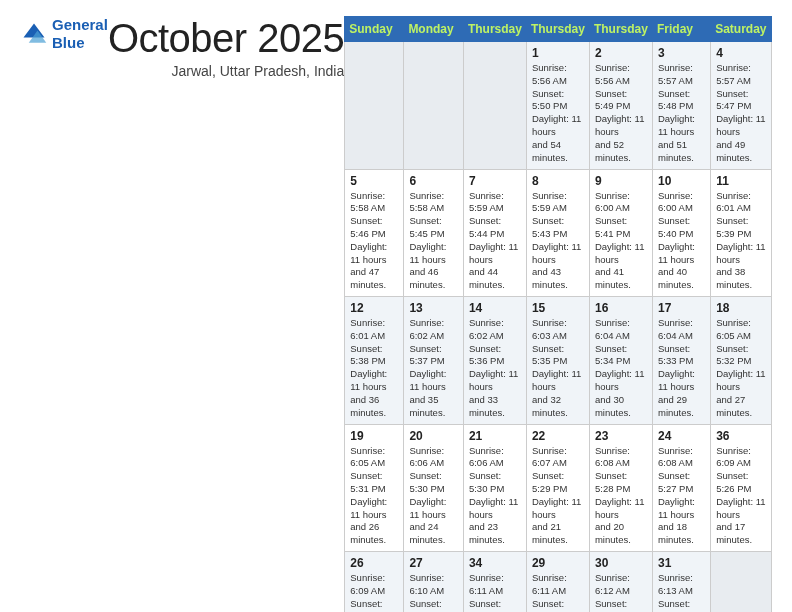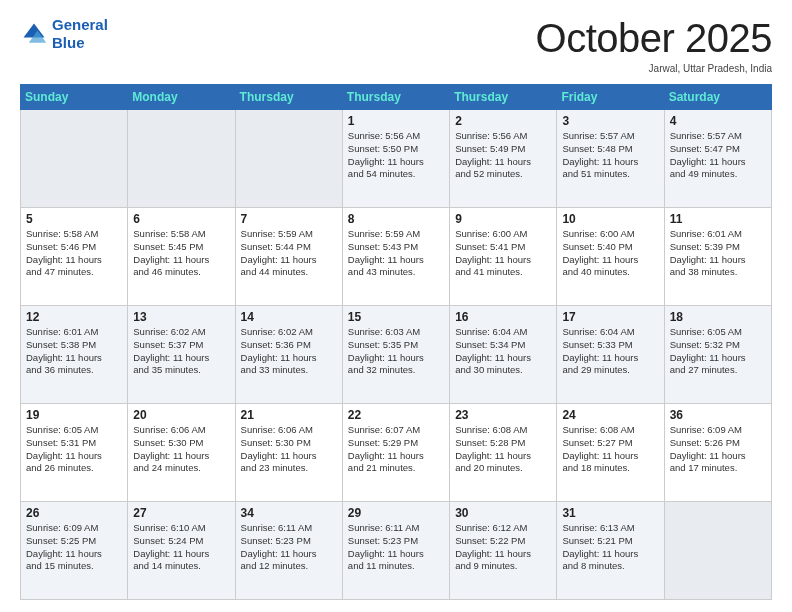--- a/index.html
+++ b/index.html
@@ -15,7 +15,7 @@
       height: 612px;
       padding: 16px 20px 12px 20px;
       display: flex;
-      flex-direction: column;
+      flex-direction: row;
     }
     .header {
       display: flex;

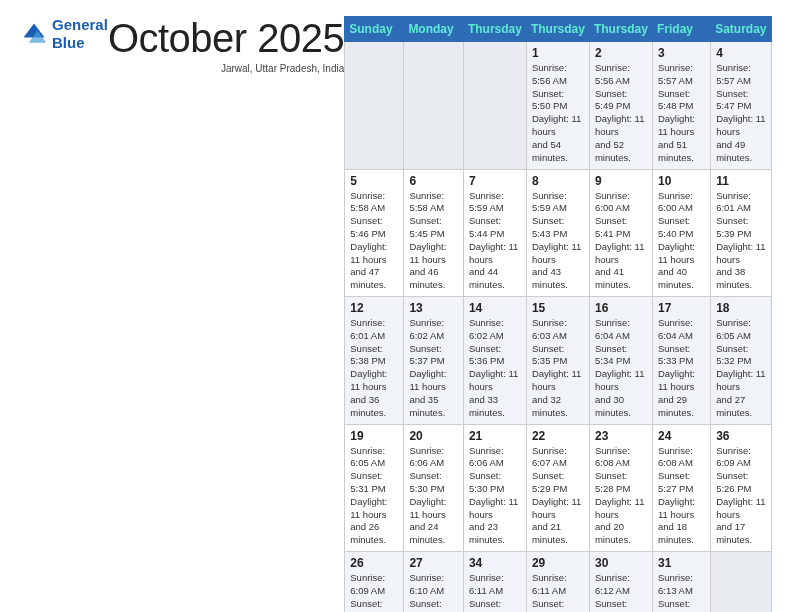--- a/index.html
+++ b/index.html
@@ -62,7 +62,7 @@
     }
     .calendar-table thead tr th {
       background: #2e6bb5;
-      color: #5eead4;
+      color: #bef264;
       font-size: 12px;
       font-weight: bold;
       padding: 5px 4px;

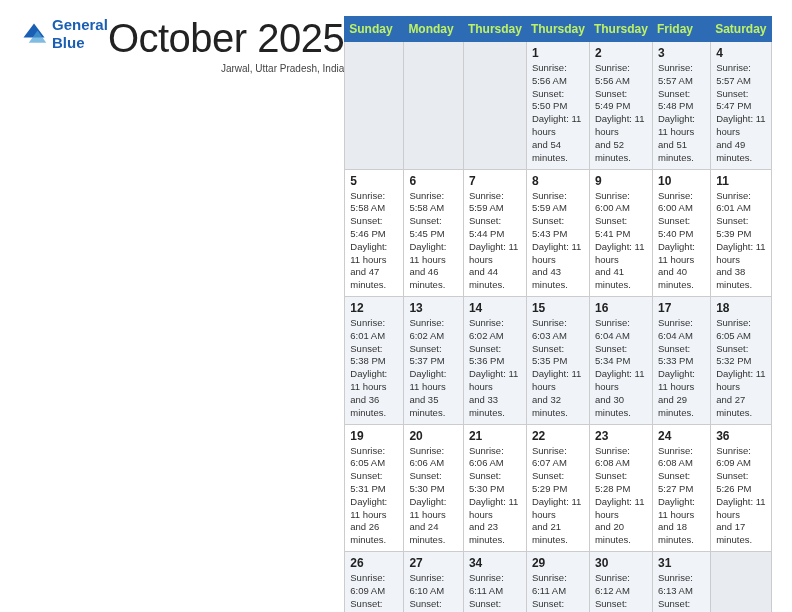--- a/index.html
+++ b/index.html
@@ -51,7 +51,7 @@
       letter-spacing: -0.5px;
     }
     .location {
-      font-size: 10px;
+      font-size: 14px;
       color: #444;
       margin-top: 2px;
     }

